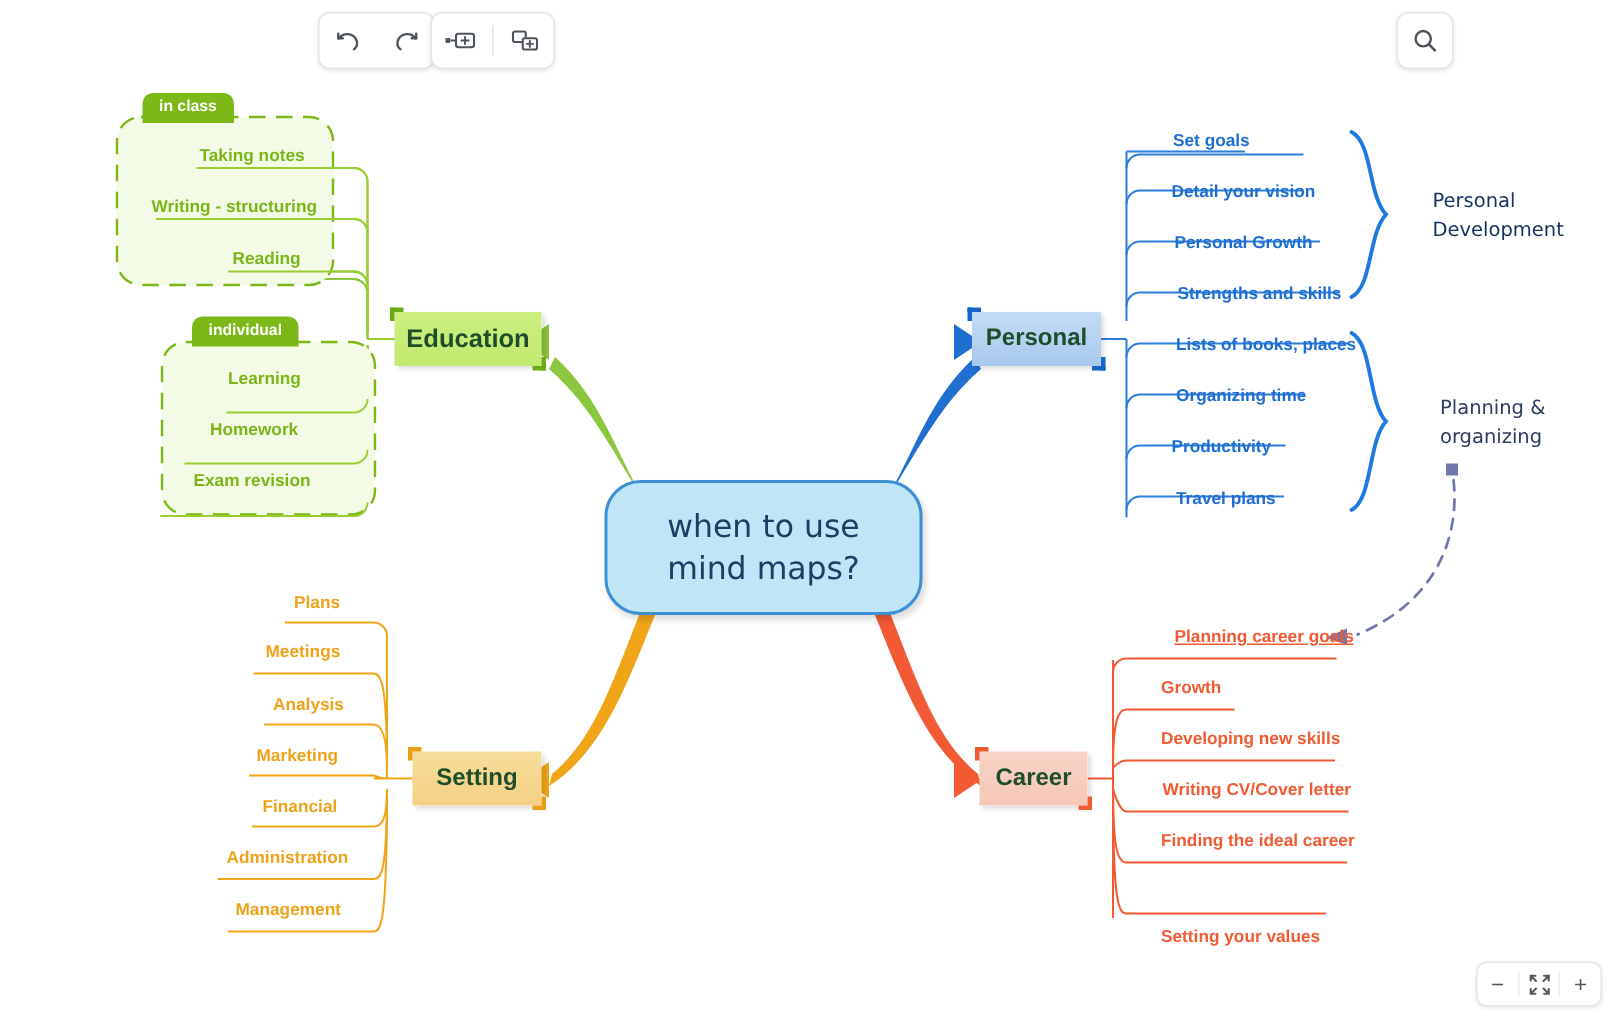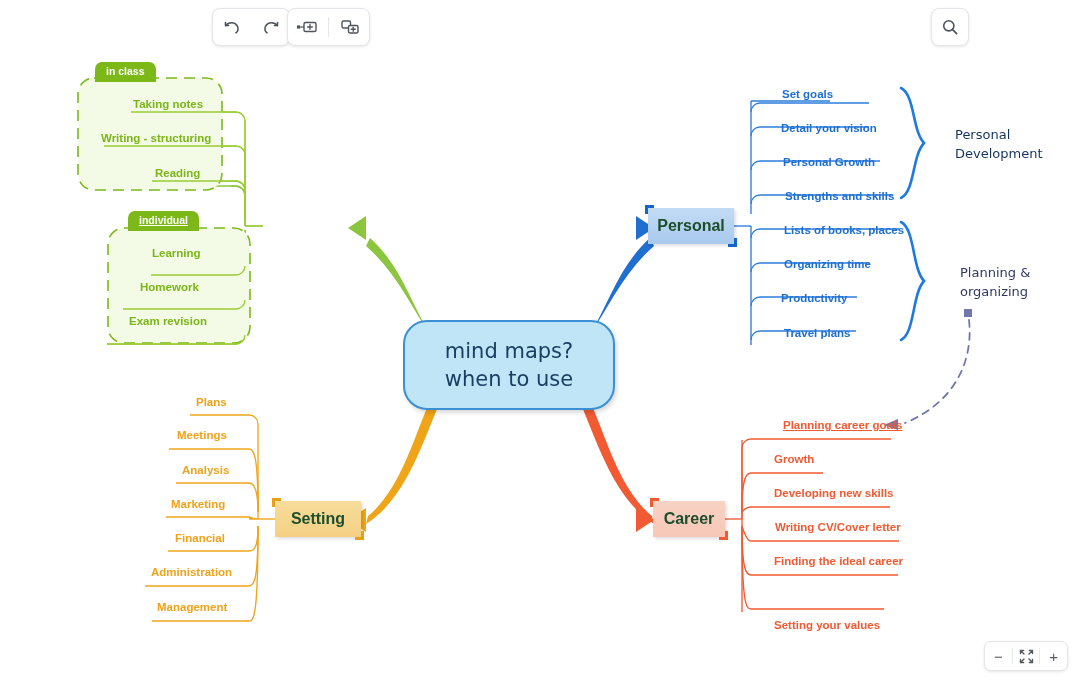--- a/index.html
+++ b/index.html
@@ -166,7 +166,7 @@
     line-height: 1;
   }
   #badge-in-class { left: 95px; top: 62px; }
-  #badge-individual { left: 128px; top: 211px; text-decoration: underline; }
+  #badge-individual { left: 128px; top: 211px; }
 </style>
 </head>
 <body>

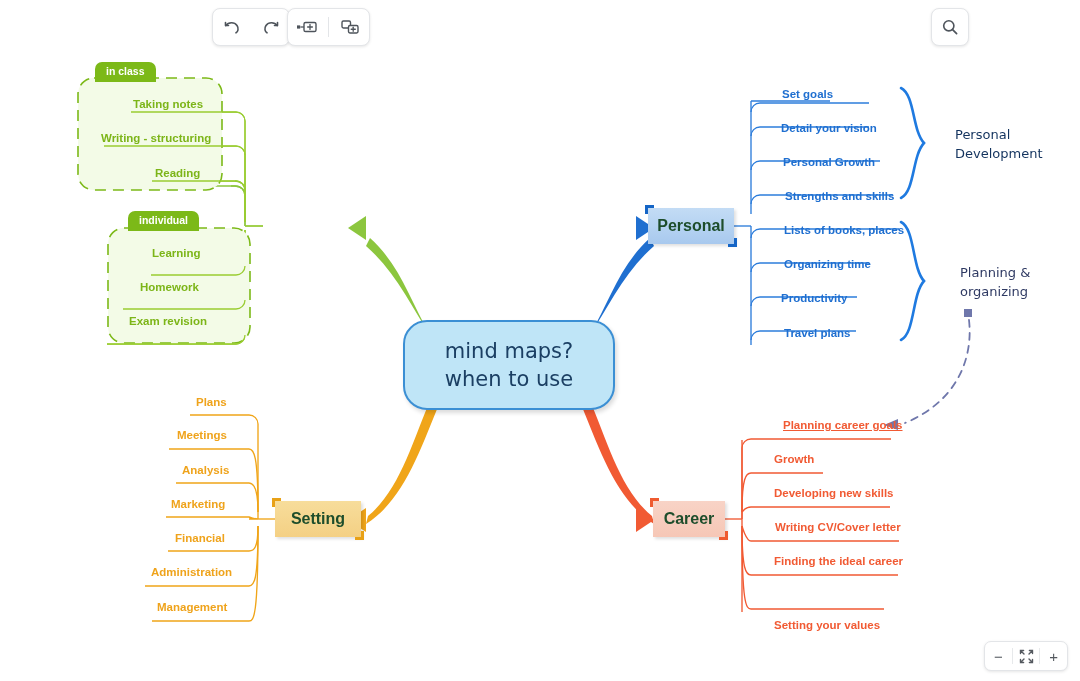--- a/index.html
+++ b/index.html
@@ -326,6 +326,11 @@
       <span>when to use</span>
     </div>
 
+    <div class="node" id="node-education">
+      <span class="corner c-tl"></span>
+      <span>Education</span>
+      <span class="corner c-br"></span>
+    </div>
 
     <div class="node" id="node-personal">
       <span class="corner c-tl"></span>

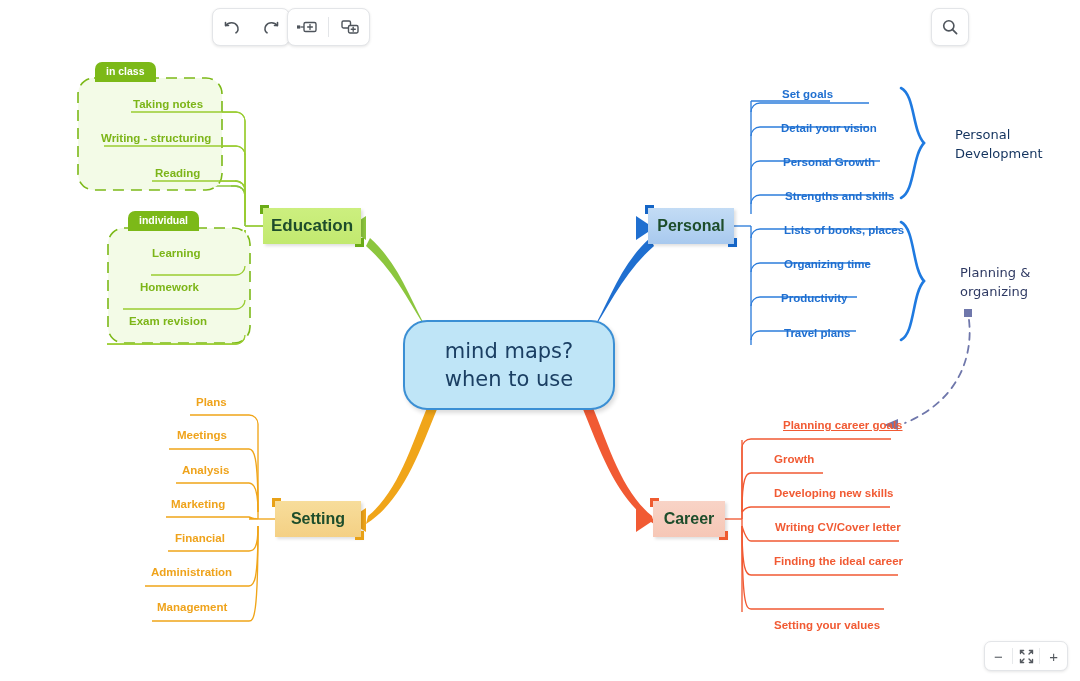--- a/index.html
+++ b/index.html
@@ -322,8 +322,8 @@
     <div class="badge" id="badge-individual">individual</div>
 
     <div class="node" id="node-center">
+      <span>when to use</span>
       <span>mind maps?</span>
-      <span>when to use</span>
     </div>
 
     <div class="node" id="node-education">

